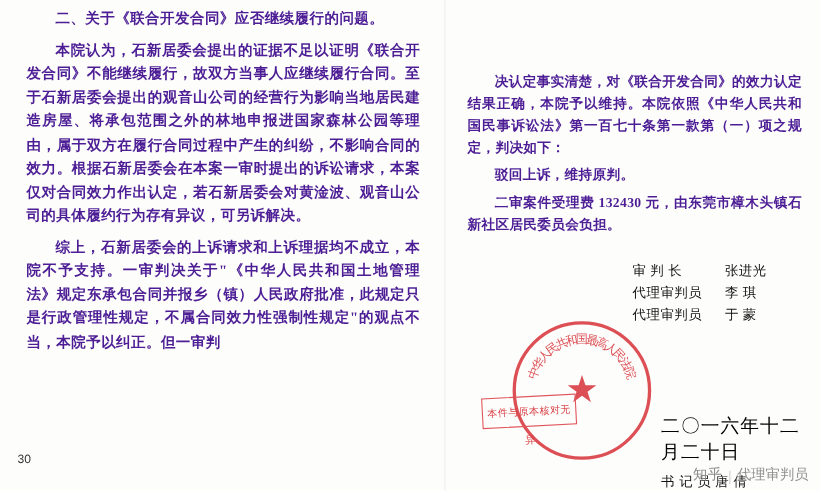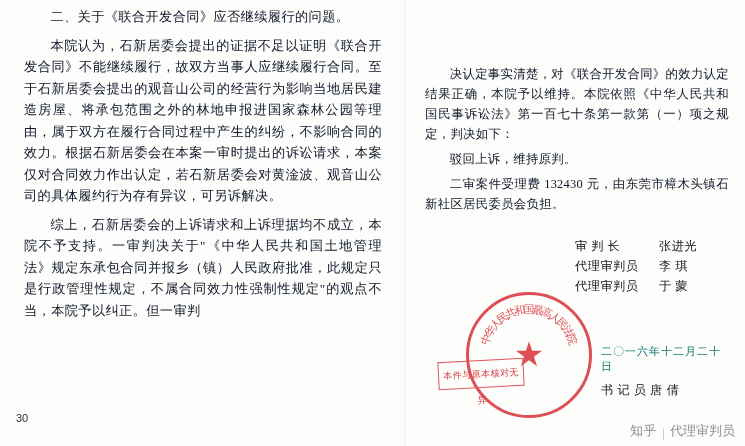--- a/index.html
+++ b/index.html
@@ -47,7 +47,8 @@
     text-align: justify;
     text-indent: 2em;
     letter-spacing: 0.4px;
-    color: #0f172a;
+    color: #4c1d95;
+    font-weight: bold;
   }
   .col-right p.para {
     font-size: 12.4px;

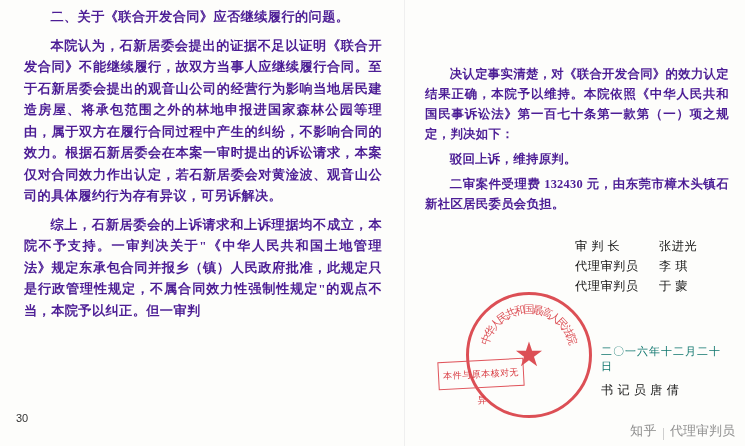--- a/index.html
+++ b/index.html
@@ -81,11 +81,11 @@
     min-width: 84px;
   }
   .date-line {
-    margin-top: 48px;
+    margin-top: 80px;
     padding-left: 176px;
-    font-size: 11px;
+    font-size: 17px;
     letter-spacing: 1px;
-    color: #0f766e;
+    color: #000000;
     position: relative;
     z-index: 3;
   }

